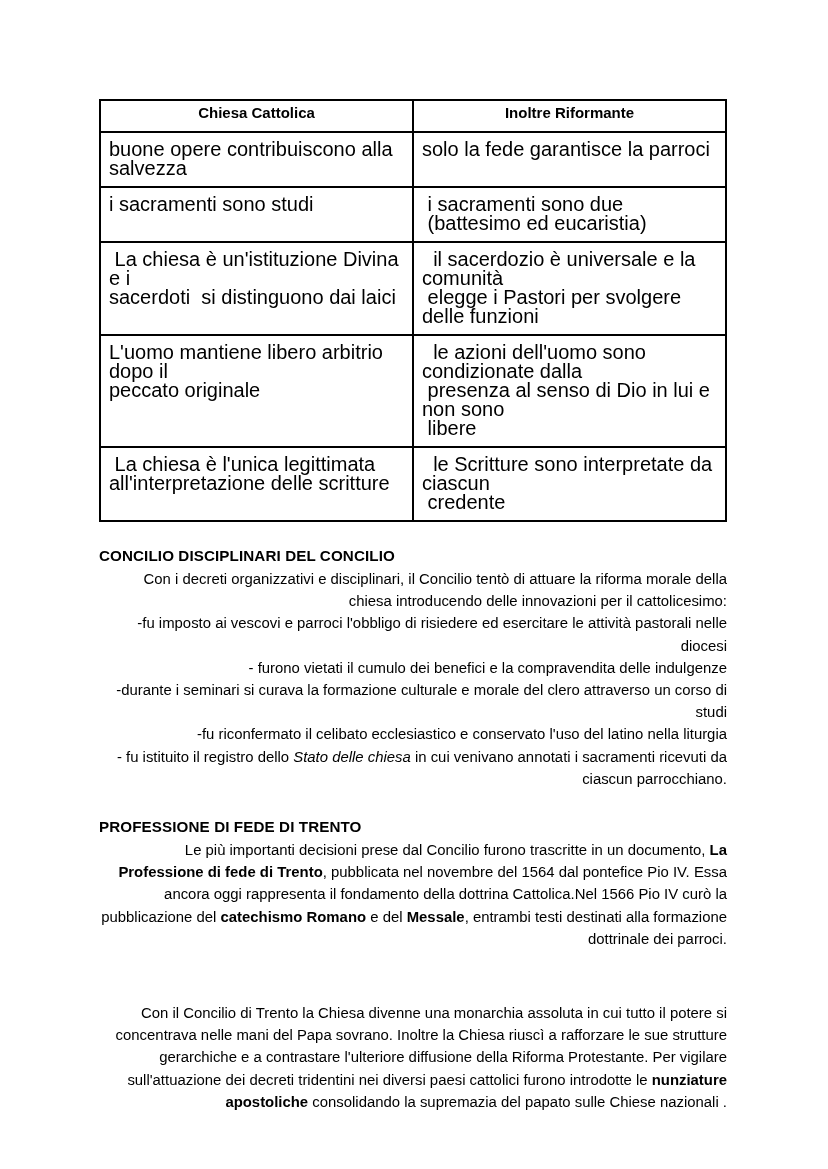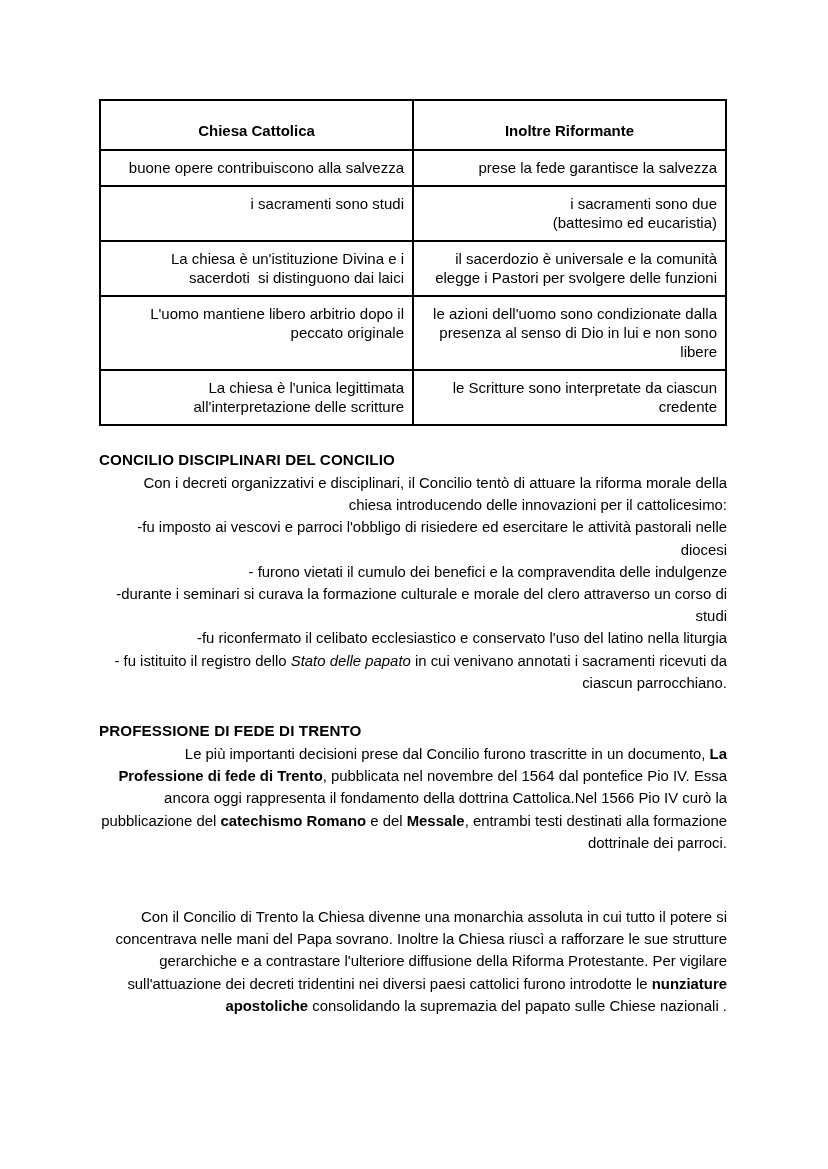--- a/index.html
+++ b/index.html
@@ -51,7 +51,7 @@
   table.compare th {
     font-weight: bold;
     text-align: center;
-    padding-top: 20px;
+    padding-top: 2px;
     padding-bottom: 9px;
     font-size: 15px;
   }

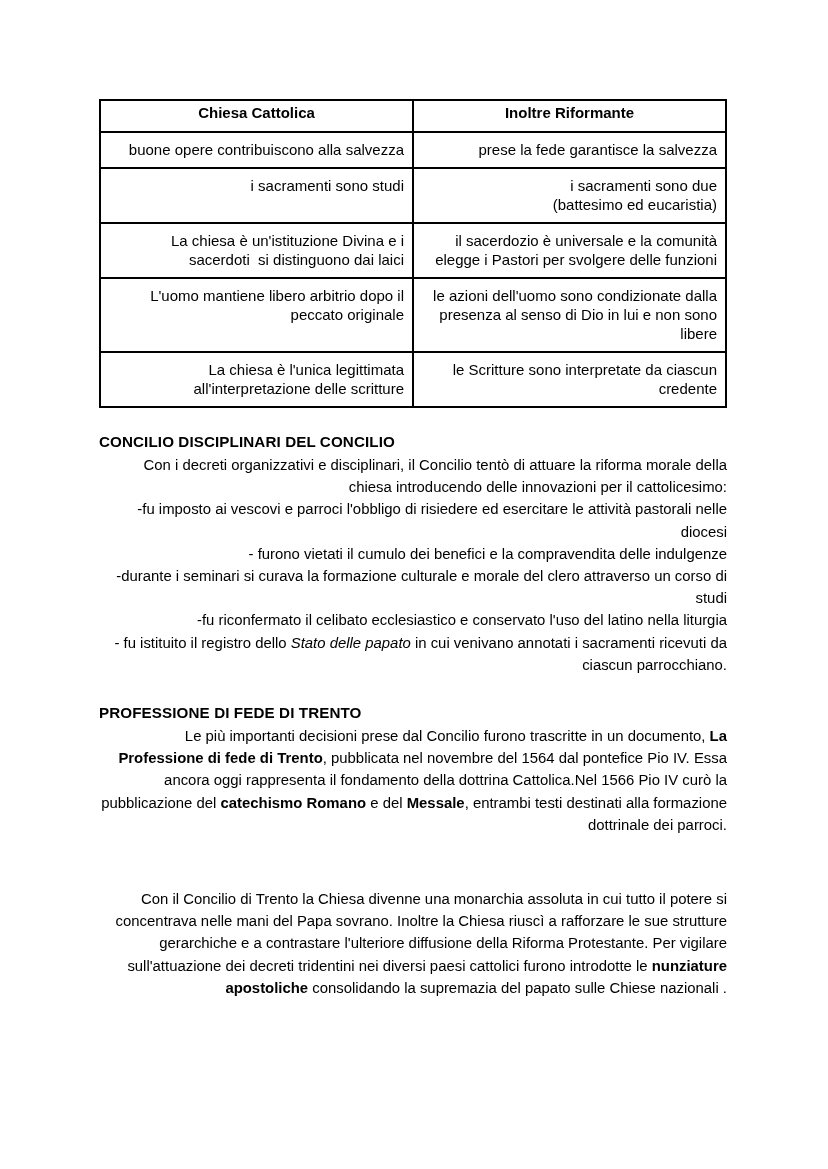--- a/index.html
+++ b/index.html
@@ -42,10 +42,10 @@
     border: 2px solid #000000;
     vertical-align: top;
     padding: 7px 8px 8px 8px;
-    font-size: 15px;
+    font-size: 20px;
     line-height: 19px;
     font-weight: normal;
-    text-align: right;
+    text-align: left;
     white-space: pre-wrap;
   }
   table.compare th {

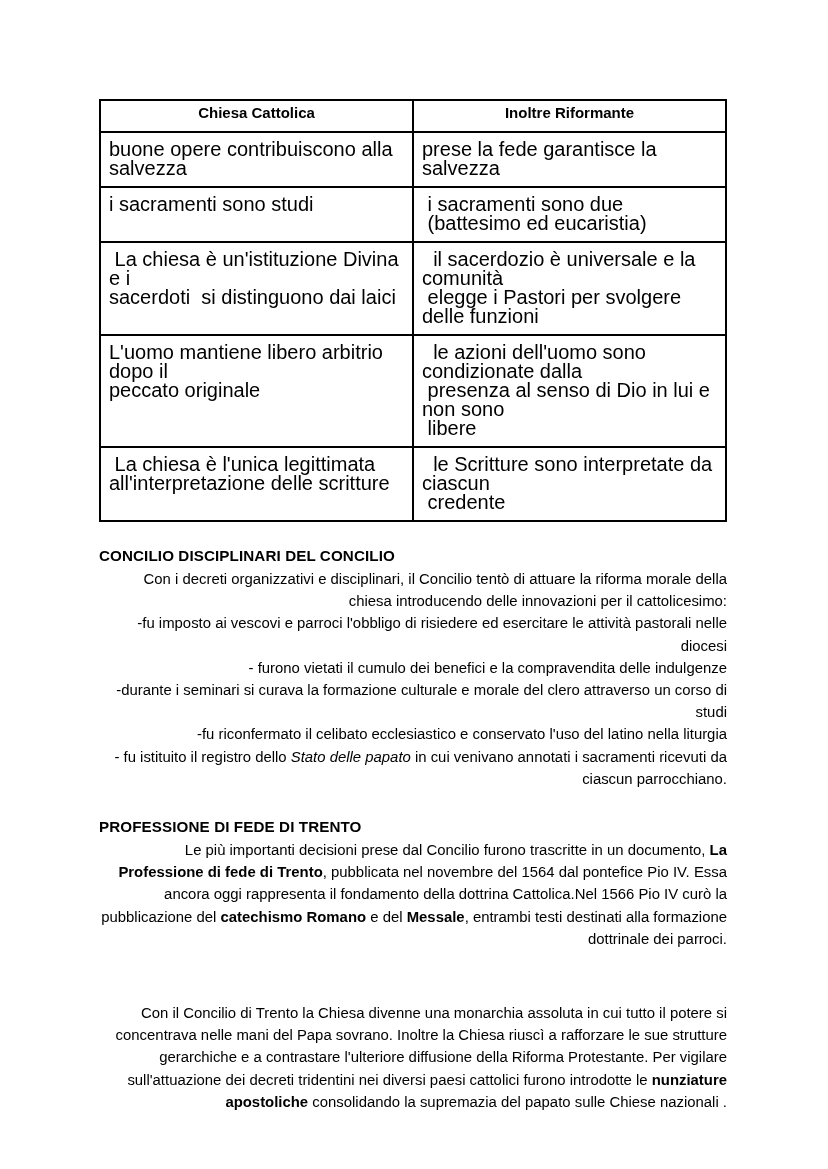--- a/index.html
+++ b/index.html
@@ -104,7 +104,7 @@
       <tbody>
         <tr>
           <td>buone opere contribuiscono alla salvezza</td>
-          <td>prese la fede garantisce la salvezza</td>
+          <td>solo la fede garantisce la parroci</td>
         </tr>
         <tr>
           <td class="cell-pad-b">i sacramenti sono studi</td>

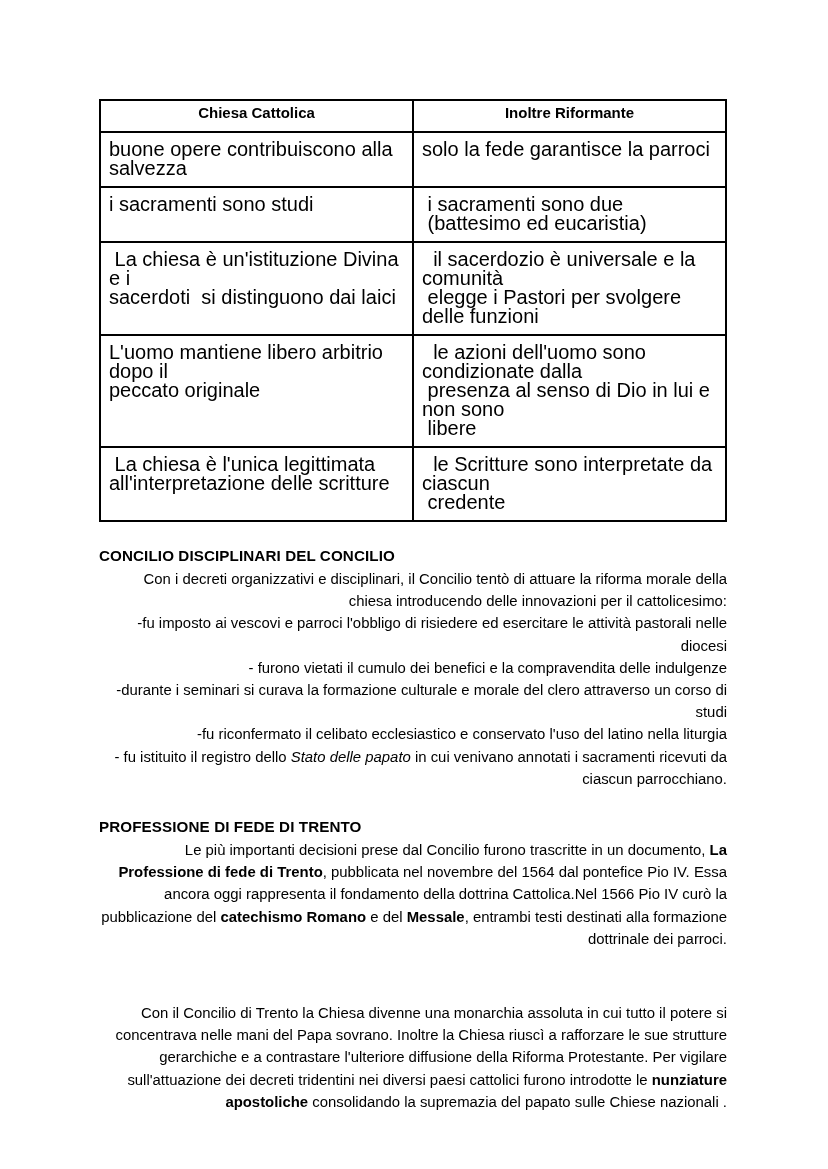--- a/index.html
+++ b/index.html
@@ -140,7 +140,7 @@
 - furono vietati il cumulo dei benefici e la compravendita delle indulgenze
 -durante i seminari si curava la formazione culturale e morale del clero attraverso un corso di studi
 -fu riconfermato il celibato ecclesiastico e conservato l'uso del latino nella liturgia
-- fu istituito il registro dello </span><i class="ital">Stato delle papato</i><span> in cui venivano annotati i sacramenti ricevuti da ciascun parrocchiano.</span></p>
+- fu istituito il registro dello </span><i class="ital">Stato delle chiesa</i><span> in cui venivano annotati i sacramenti ricevuti da ciascun parrocchiano.</span></p>
     </div>
 
     <div class="section sec-2">

